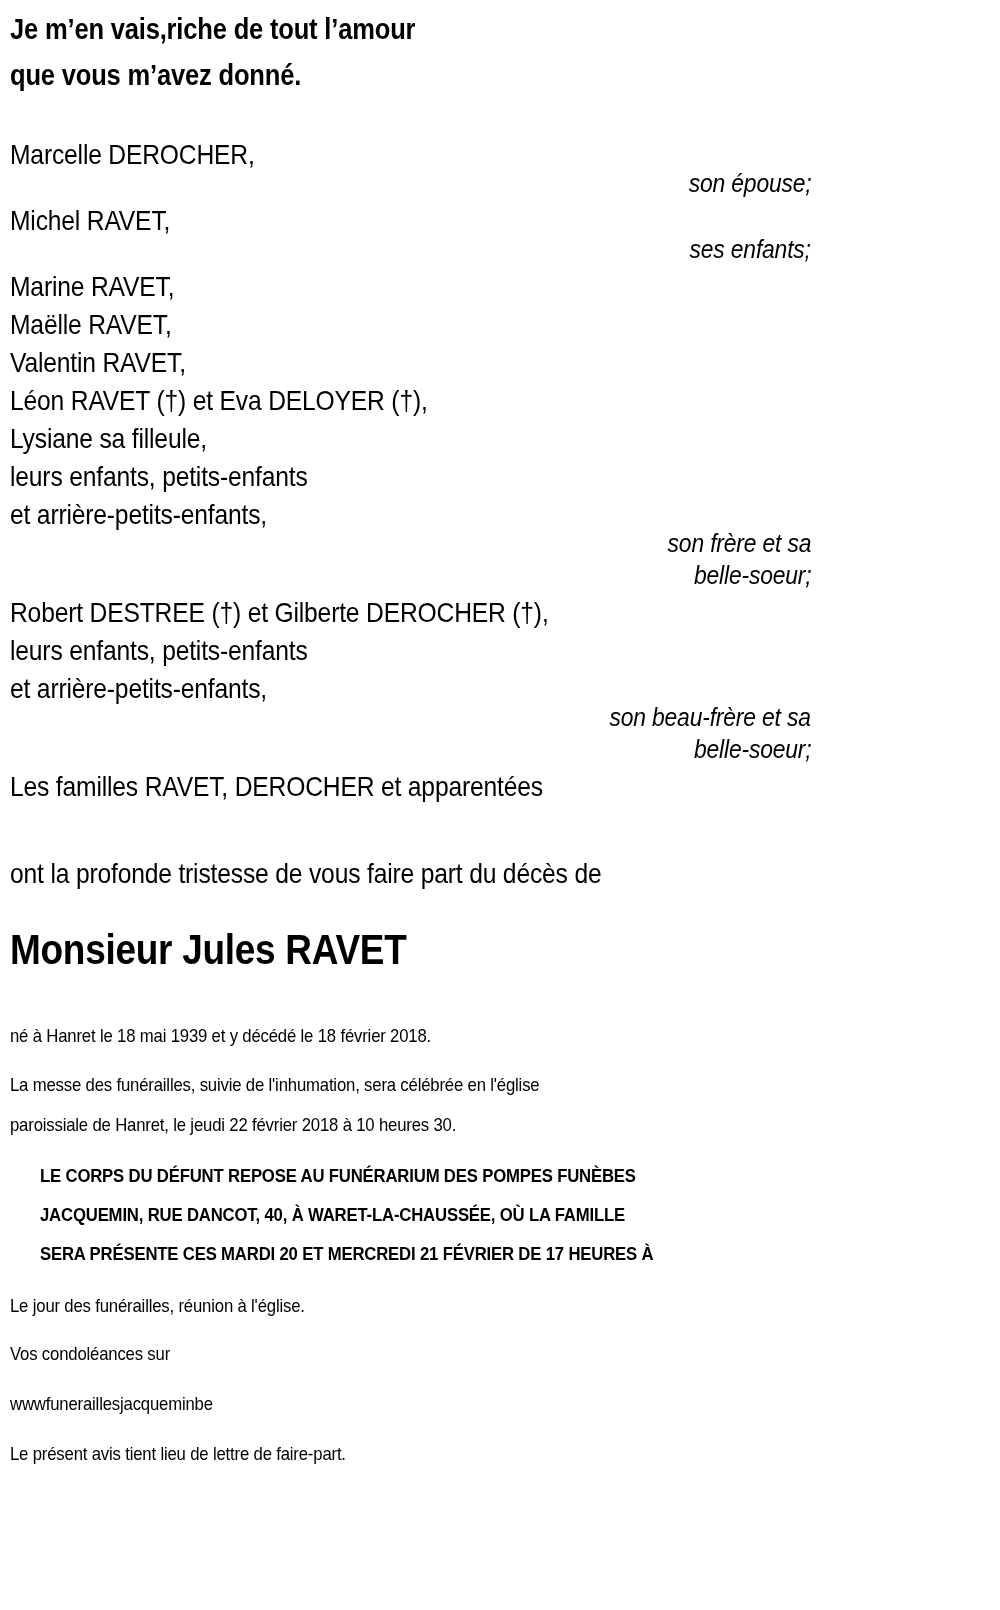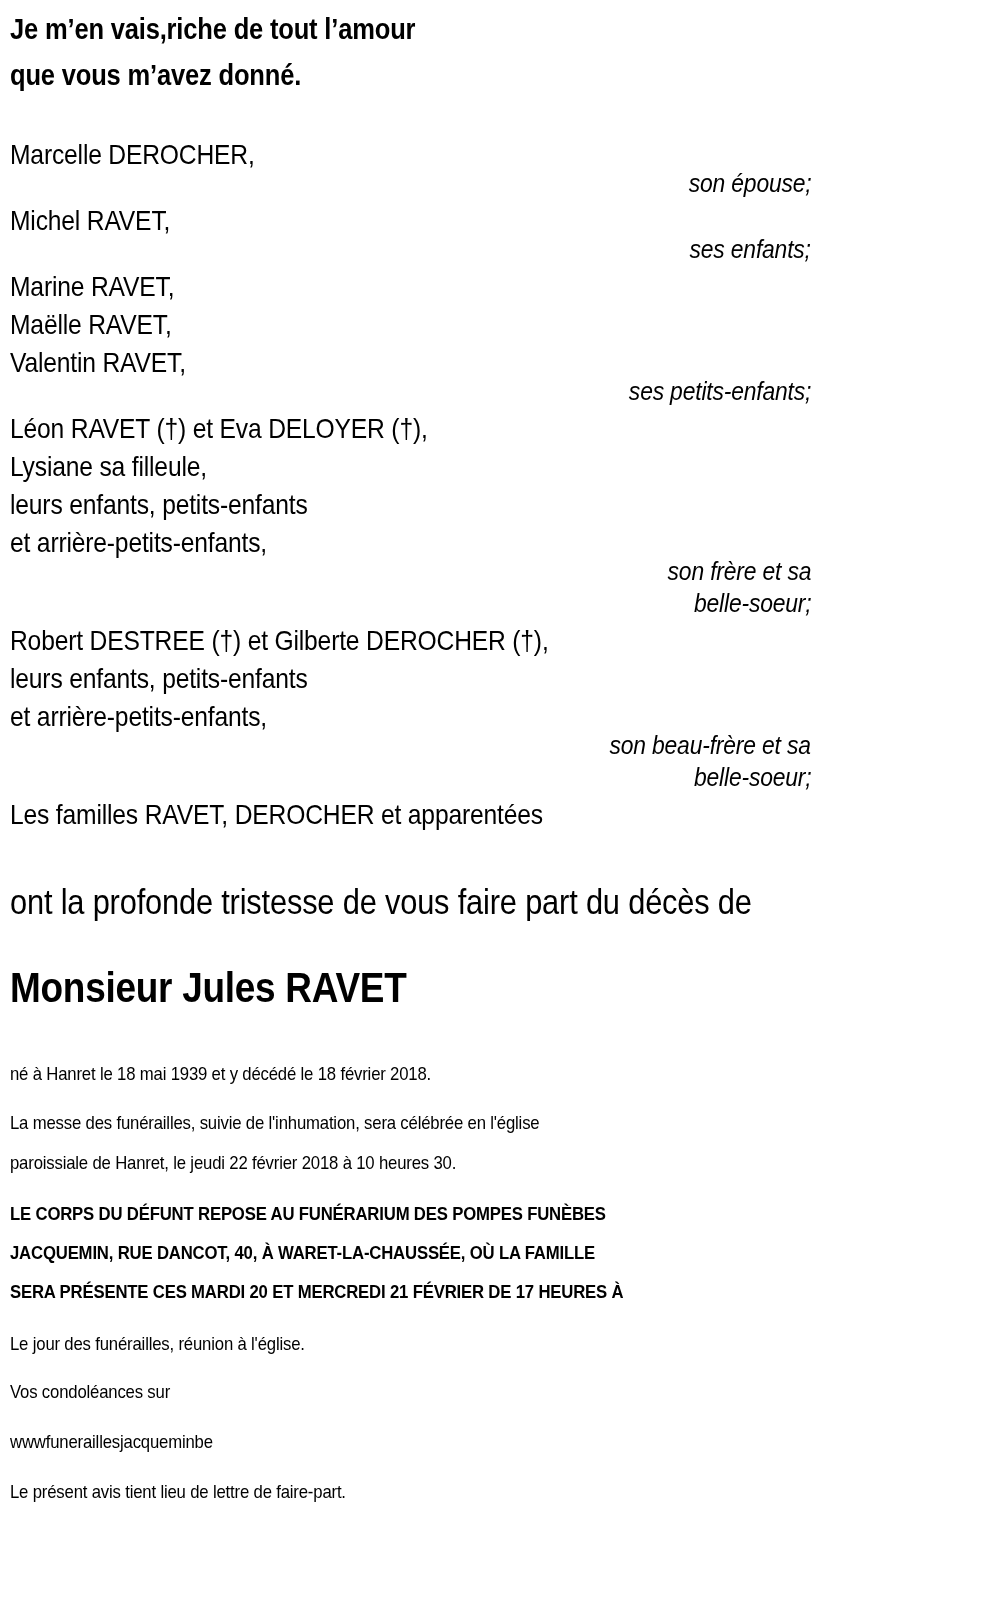--- a/index.html
+++ b/index.html
@@ -62,7 +62,6 @@
       <div class="name-line"><span class="cx">Marine RAVET,</span></div>
       <div class="name-line"><span class="cx">Maëlle RAVET,</span></div>
       <div class="name-line"><span class="cx">Valentin RAVET,</span></div>
-      <div class="relation"><span class="cx-r">ses petits-enfants;</span></div>
     </div>
 
     <div>

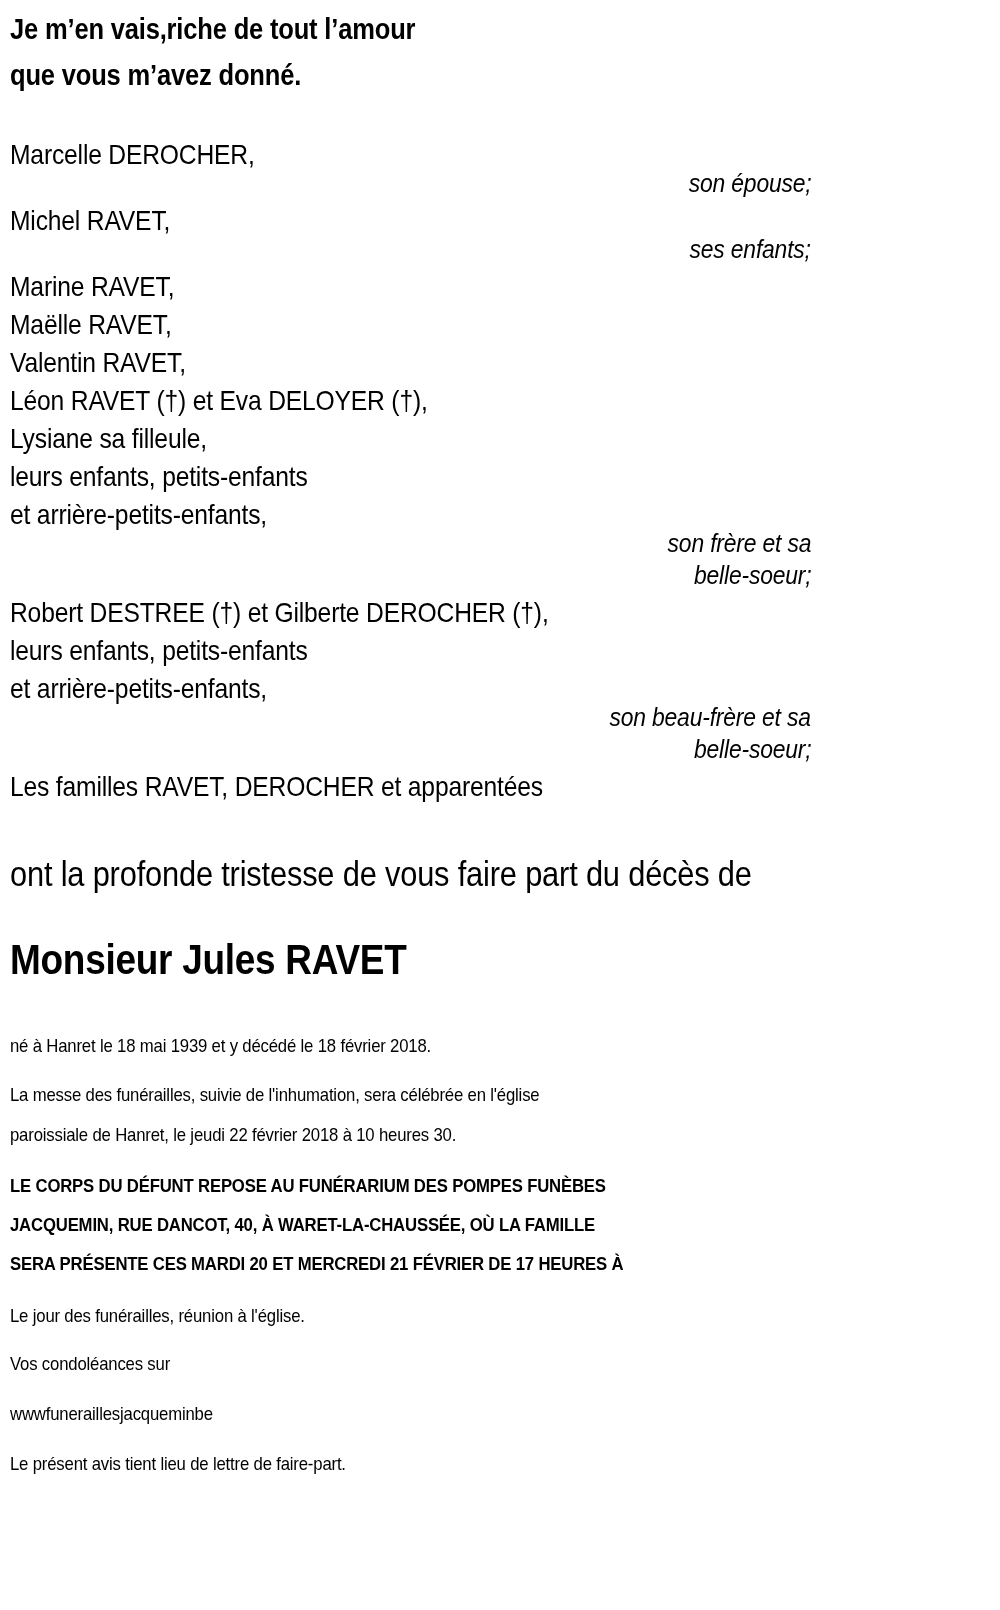--- a/index.html
+++ b/index.html
@@ -23,7 +23,7 @@
   .relation { text-align: right; font-style: italic; font-size: 26px; line-height: 26px; margin: -4px 0 6px 0; }
   .relation + .relation { margin-top: 6px; }
 
-  .announcement { margin-top: 48px; font-size: 35px; line-height: 40px; letter-spacing: -0.2px; }
+  .announcement { margin-top: 48px; font-size: 28px; line-height: 40px; letter-spacing: -0.2px; }
 
   .deceased-name { margin-top: 40px; font-size: 42px; line-height: 52px; font-weight: bold; letter-spacing: -0.3px; }
 

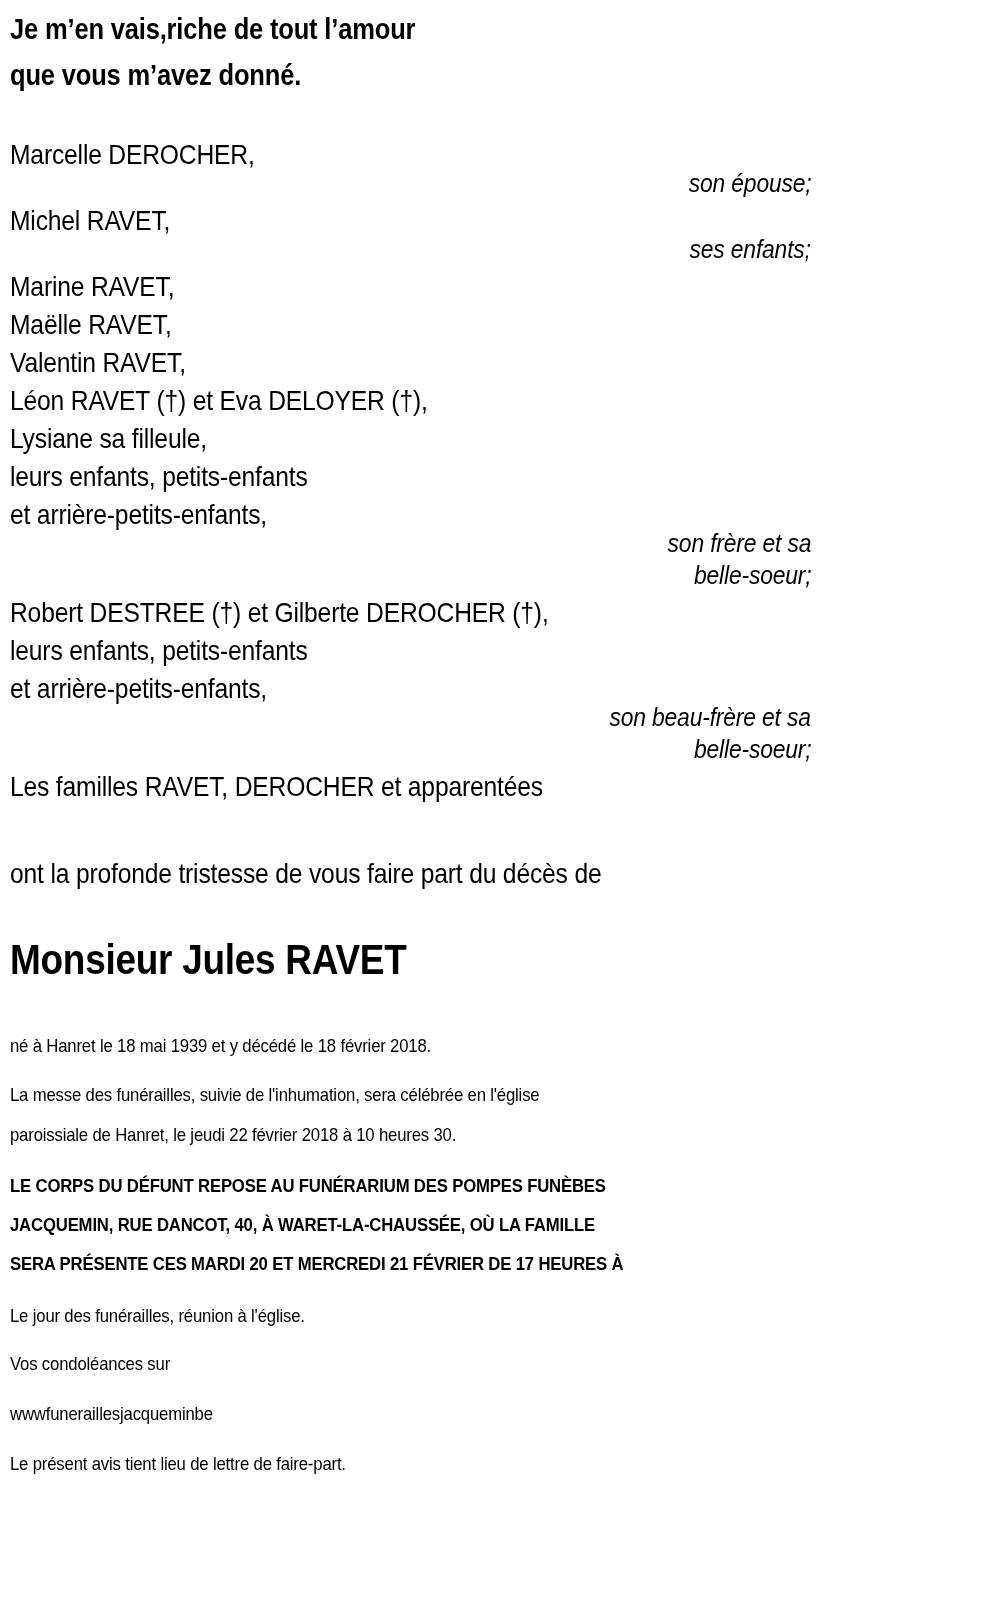--- a/index.html
+++ b/index.html
@@ -25,7 +25,7 @@
 
   .announcement { margin-top: 48px; font-size: 28px; line-height: 40px; letter-spacing: -0.2px; }
 
-  .deceased-name { margin-top: 40px; font-size: 42px; line-height: 52px; font-weight: bold; letter-spacing: -0.3px; }
+  .deceased-name { margin-top: 30px; font-size: 42px; line-height: 52px; font-weight: bold; letter-spacing: -0.3px; }
 
   .para { font-size: 19px; line-height: 40px; letter-spacing: -0.2px; }
   .birth-death { margin-top: 40px; }

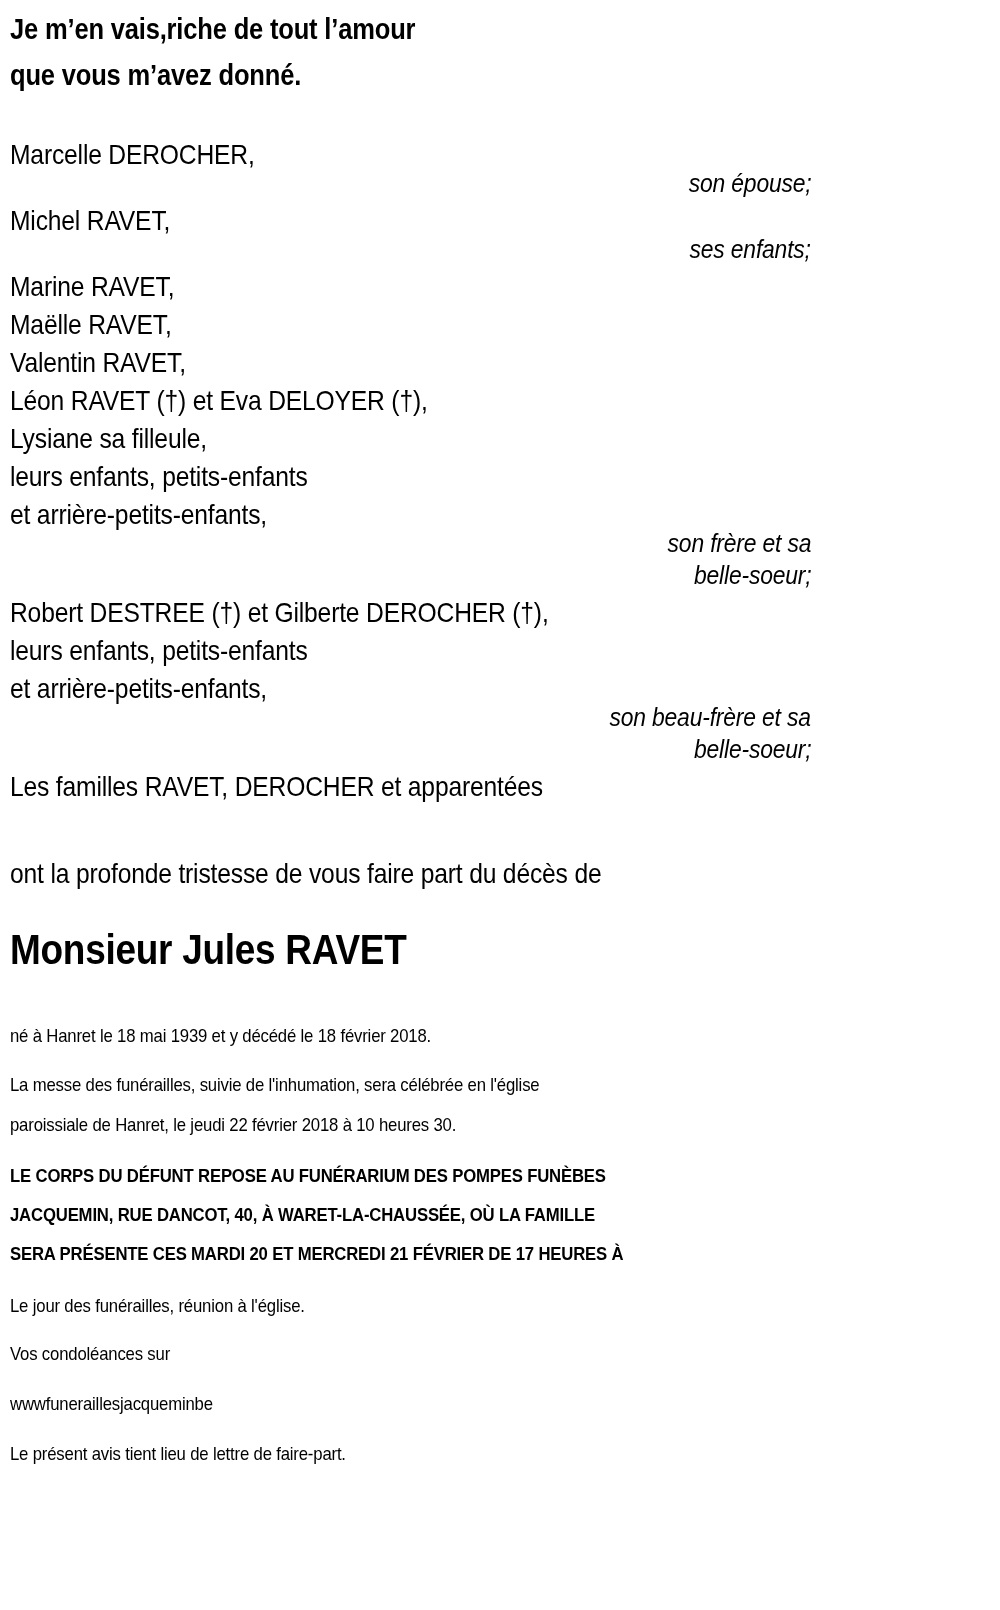--- a/index.html
+++ b/index.html
@@ -30,7 +30,7 @@
   .para { font-size: 19px; line-height: 40px; letter-spacing: -0.2px; }
   .birth-death { margin-top: 40px; }
   .ceremony { margin-top: 9px; }
-  .repose { margin-top: 11px; font-weight: bold; line-height: 39px; }
+  .repose { margin-top: 11px; font-weight: bold; line-height: 39px; margin-left: 30px; }
   .meeting { margin-top: 13px; }
   .condolences { margin-top: 8px; }
   .website { margin-top: 10px; }

